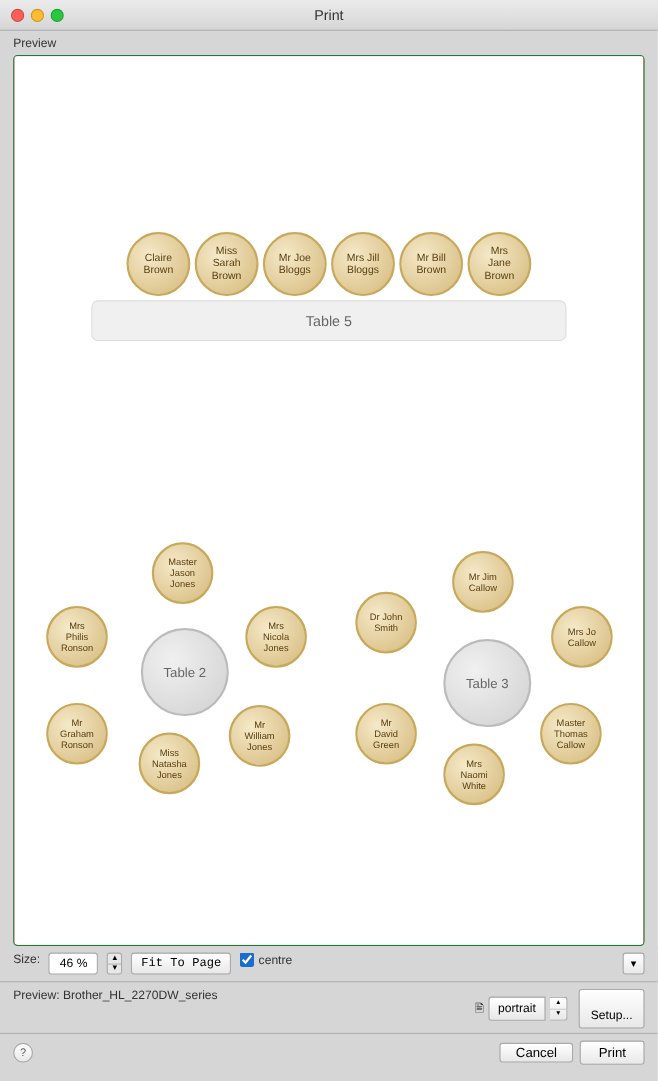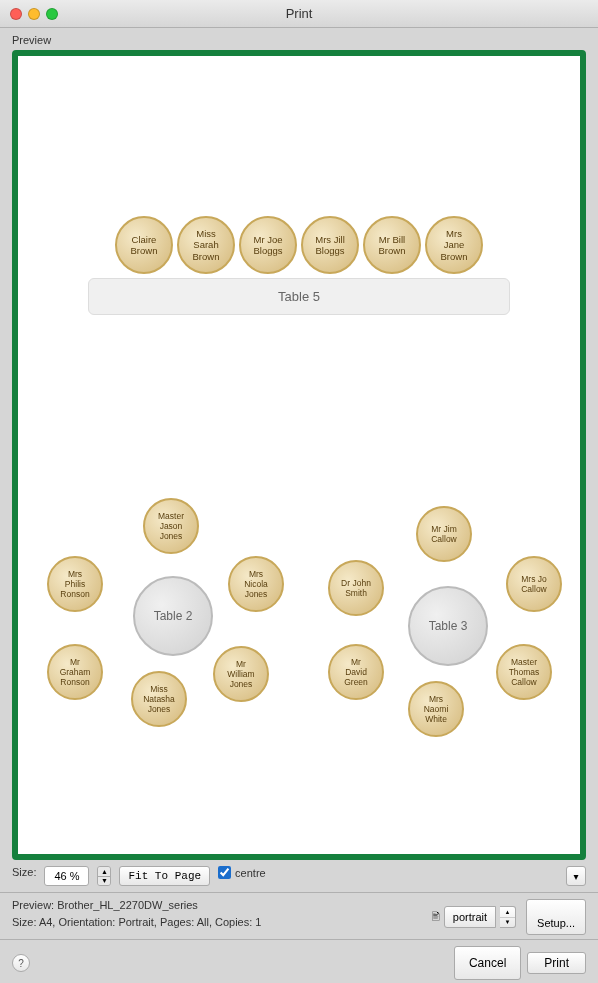--- a/index.html
+++ b/index.html
@@ -50,7 +50,7 @@
     }
     .preview-area {
       margin: 0 12px;
-      border: 6px solid #15803d;
+      border: 1px solid #15803d;
       background: #ef4444;
       border-radius: 4px;
       height: 810px;

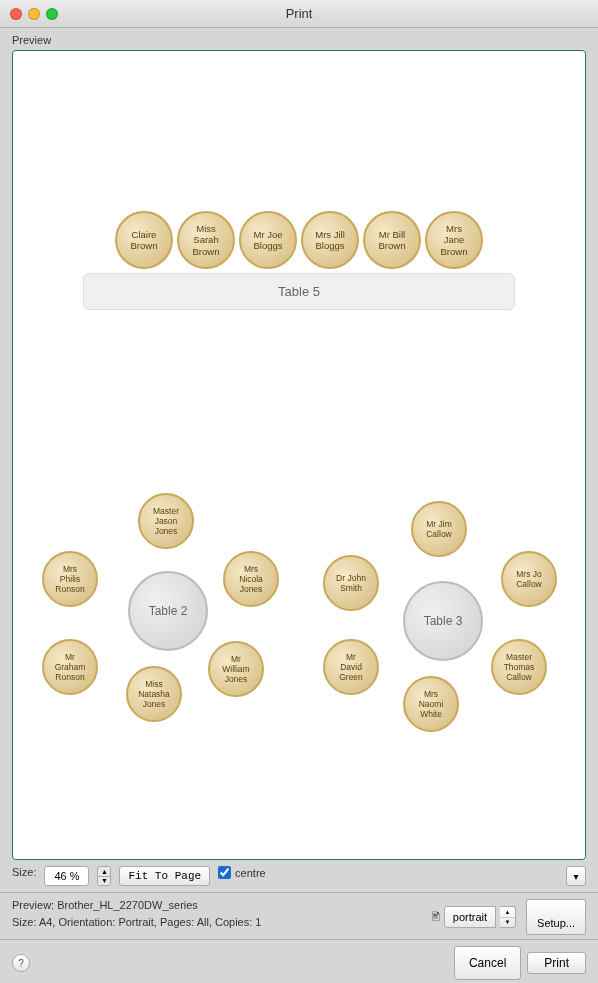--- a/index.html
+++ b/index.html
@@ -371,7 +371,7 @@
 
         <div class="seat-small" style="top:168px; left:0px;">Mr<br>David<br>Green</div>
 
-        <div class="seat-small" style="top:84px; left:0px;">Dr John<br>Smith</div>
+        <div class="seat-small" style="top:67px; left:0px;">Dr John<br>Smith</div>
       </div>
     </div>
 

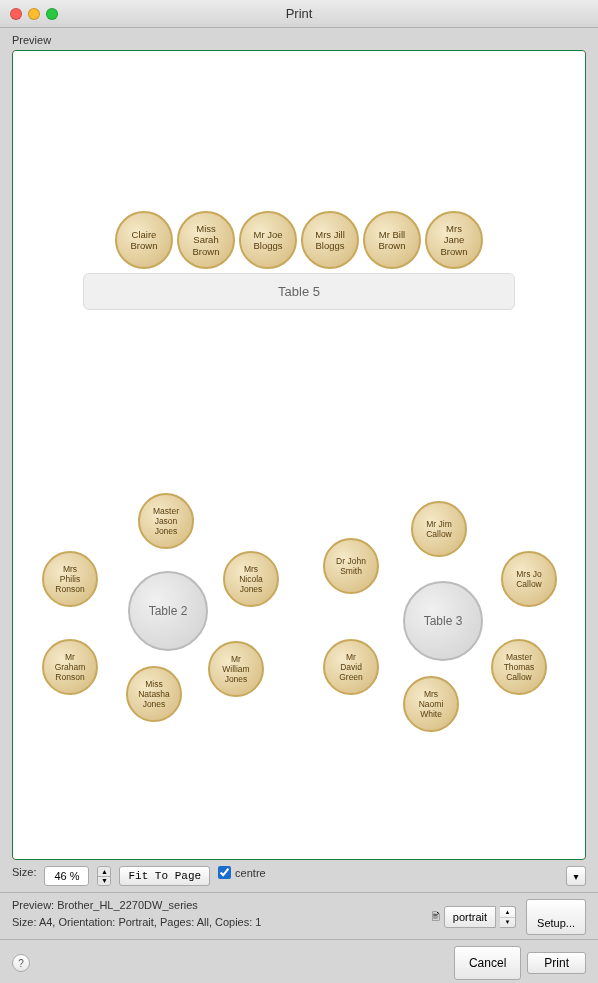--- a/index.html
+++ b/index.html
@@ -398,7 +398,6 @@
 <div style="display:flex; align-items:flex-start; padding: 4px 12px;">
   <div class="printer-info" style="padding:0;">
     <div>Preview: Brother_HL_2270DW_series</div>
-    <div>Size:  A4, Orientation: Portrait, Pages: All, Copies: 1</div>
   </div>
   <div style="margin-left:auto; display:flex; align-items:center; gap:4px; padding-top:2px;">
     <span style="font-size:10px;">🖹</span>

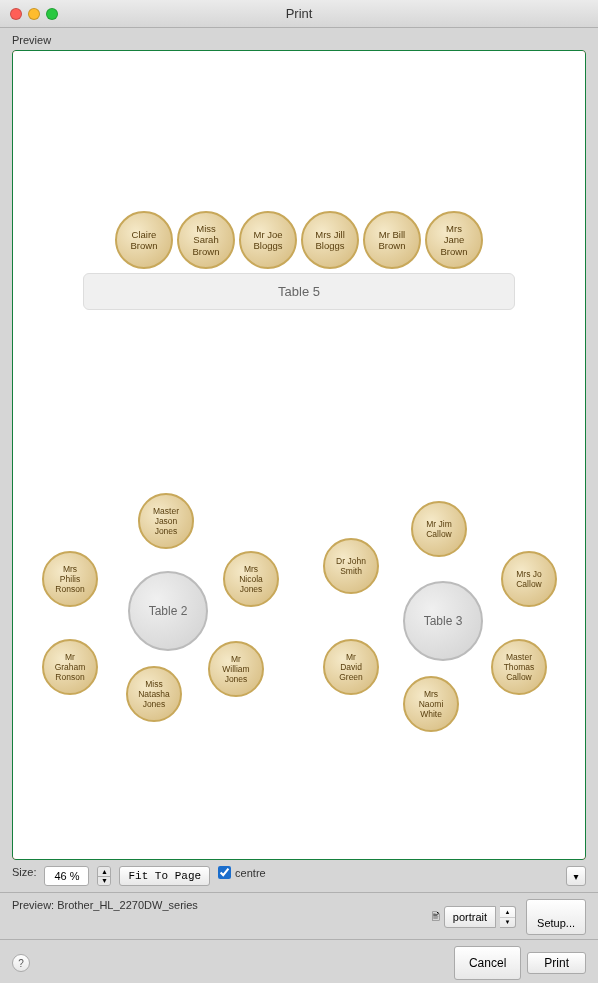--- a/index.html
+++ b/index.html
@@ -289,7 +289,7 @@
       margin-left: 6px;
     }
     .cancel-btn {
-      height: 34px;
+      height: 18px;
       padding: 0 14px;
       border: 1px solid #aaa;
       border-radius: 3px;

